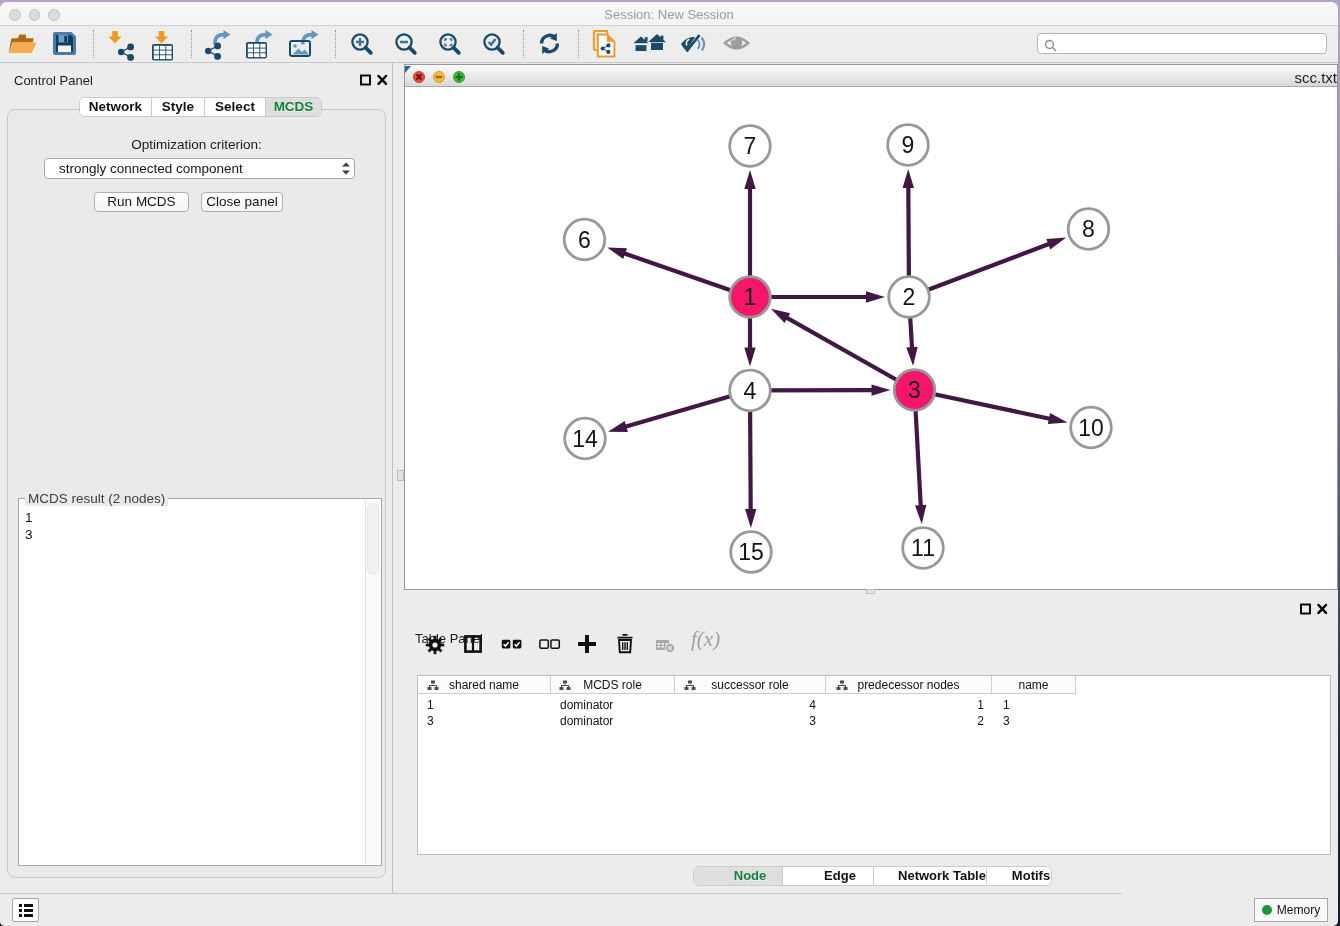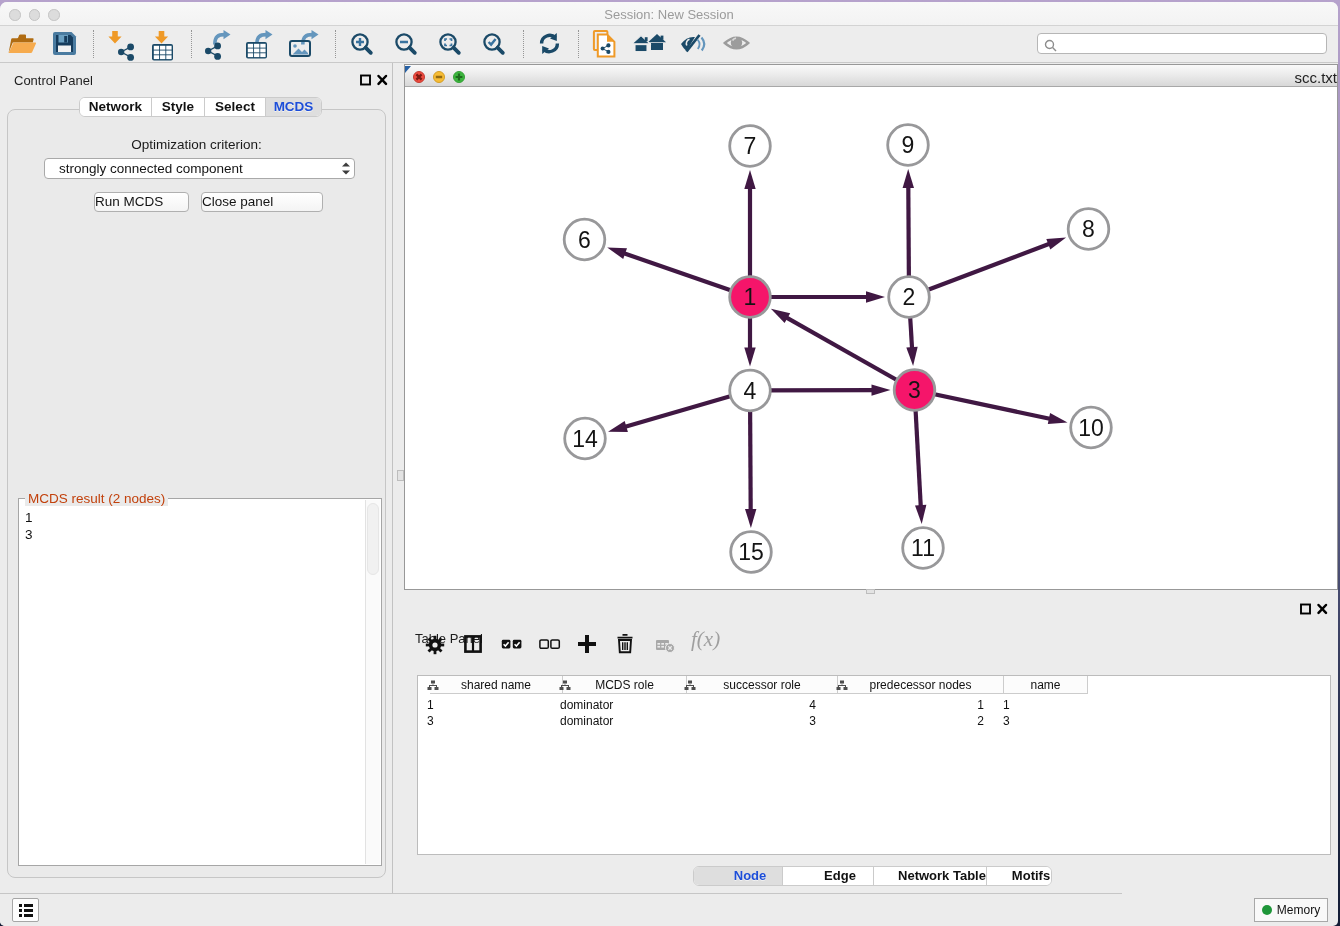--- a/index.html
+++ b/index.html
@@ -31,7 +31,7 @@
 .tabbar .tab { font-size:13.5px; font-weight:bold; color:#111; text-align:center;
   border-right:1px solid #cbcbcb; background:#fff; line-height:18px; }
 .tabbar .tab:last-child { border-right:none; }
-.tabbar .tab.dis { background:#dedede; color:#1d4ed8; text-shadow:0 1px 0 #f2f2f2; }
+.tabbar .tab.dis { background:#dedede; color:#15803d; text-shadow:0 1px 0 #f2f2f2; }
 #ctabs { left:79px; top:34px; width:243px; height:20px;justify-content:center; }
 #optlabel { position:absolute; left:0px; top:74px; width:393px; text-align:center;
   font-size:13.5px; color:#1a1a1a; }

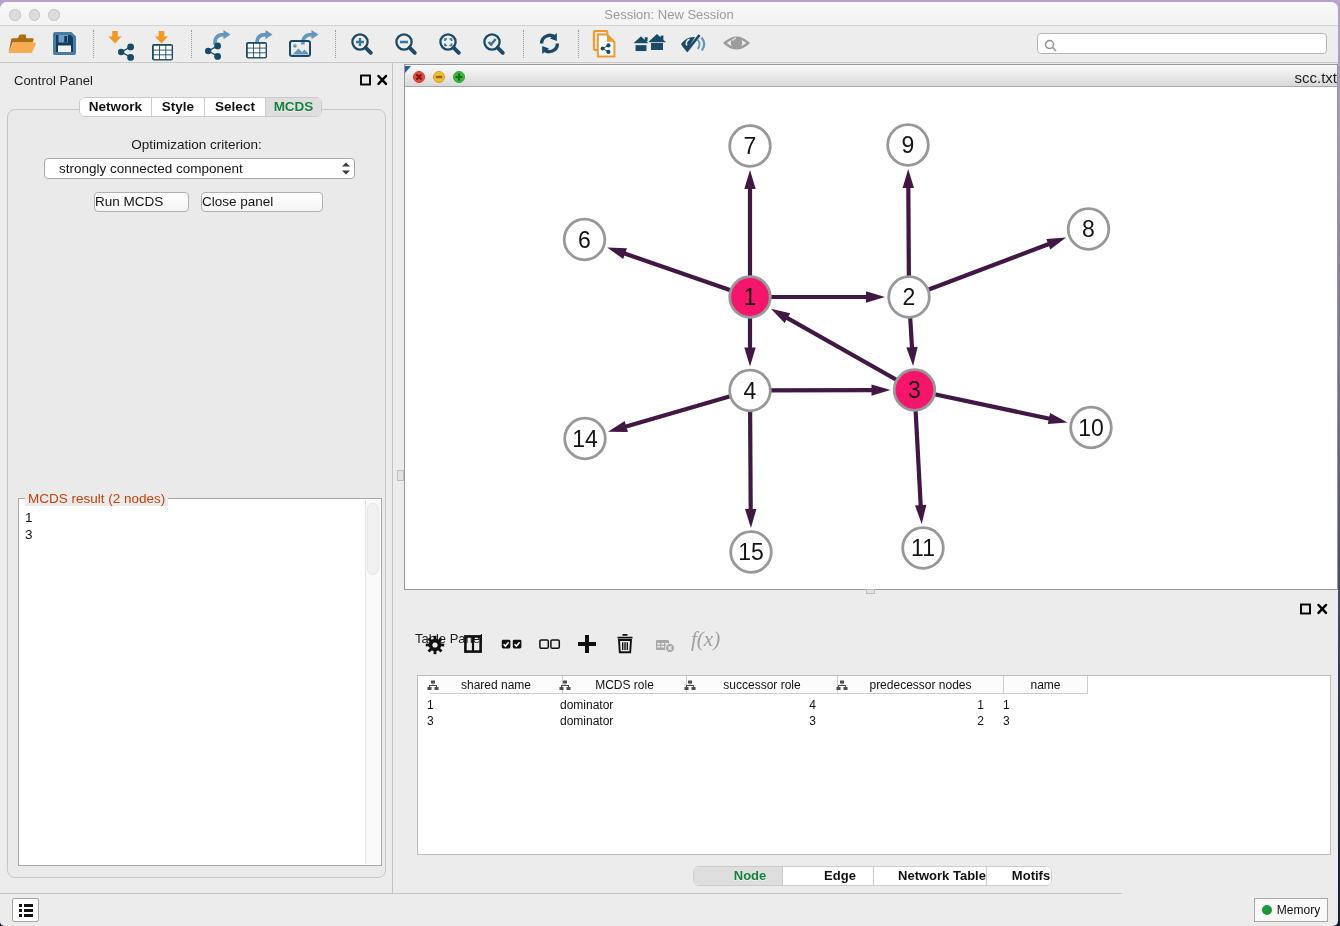--- a/index.html
+++ b/index.html
@@ -40,7 +40,7 @@
   line-height:19px; padding-left:14px; }
 .btn { position:absolute; height:20px; background:linear-gradient(#ffffff,#f4f4f4);
   border:1px solid #b0b0b0; border-radius:4px; font-size:13.5px; color:#141414;
-  line-height:18px; }
+  text-align:center; line-height:18px; }
 #fieldset { position:absolute; left:18px; top:435px; width:364px; height:368px;
   border:1px solid #a6a6a6; background:#fff; }
 #fslabel { position:absolute; left:6px; top:-8px; background:#eaeaea; padding:0 3px;

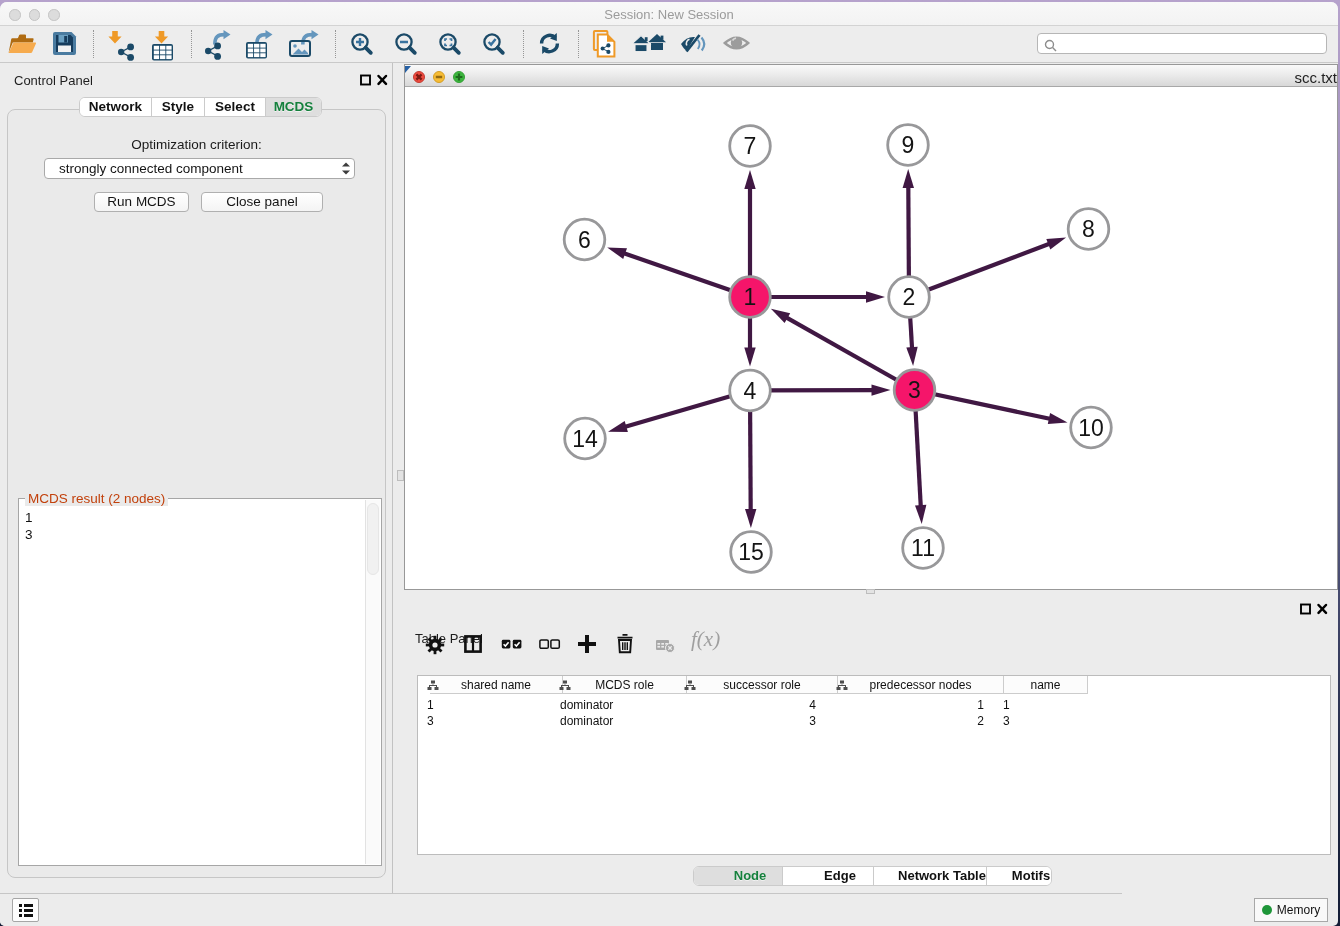--- a/index.html
+++ b/index.html
@@ -272,7 +272,7 @@
       <path d="M2 9.5 L6 13.5 L10 9.5 Z" fill="#3c3c3c"></path>
     </svg>
     <div class="btn" style="left:94px;top:129px;width:95px">Run MCDS</div>
-    <div class="btn" style="left:201px;top:129px;width:122px">Close panel</div>
+    <div class="btn" style="left:201px;top:129px;width:82px">Close panel</div>
     <div id="fieldset">
       <div id="fslabel">MCDS result (2 nodes)</div>
       <div id="fstext">1<br>3</div>

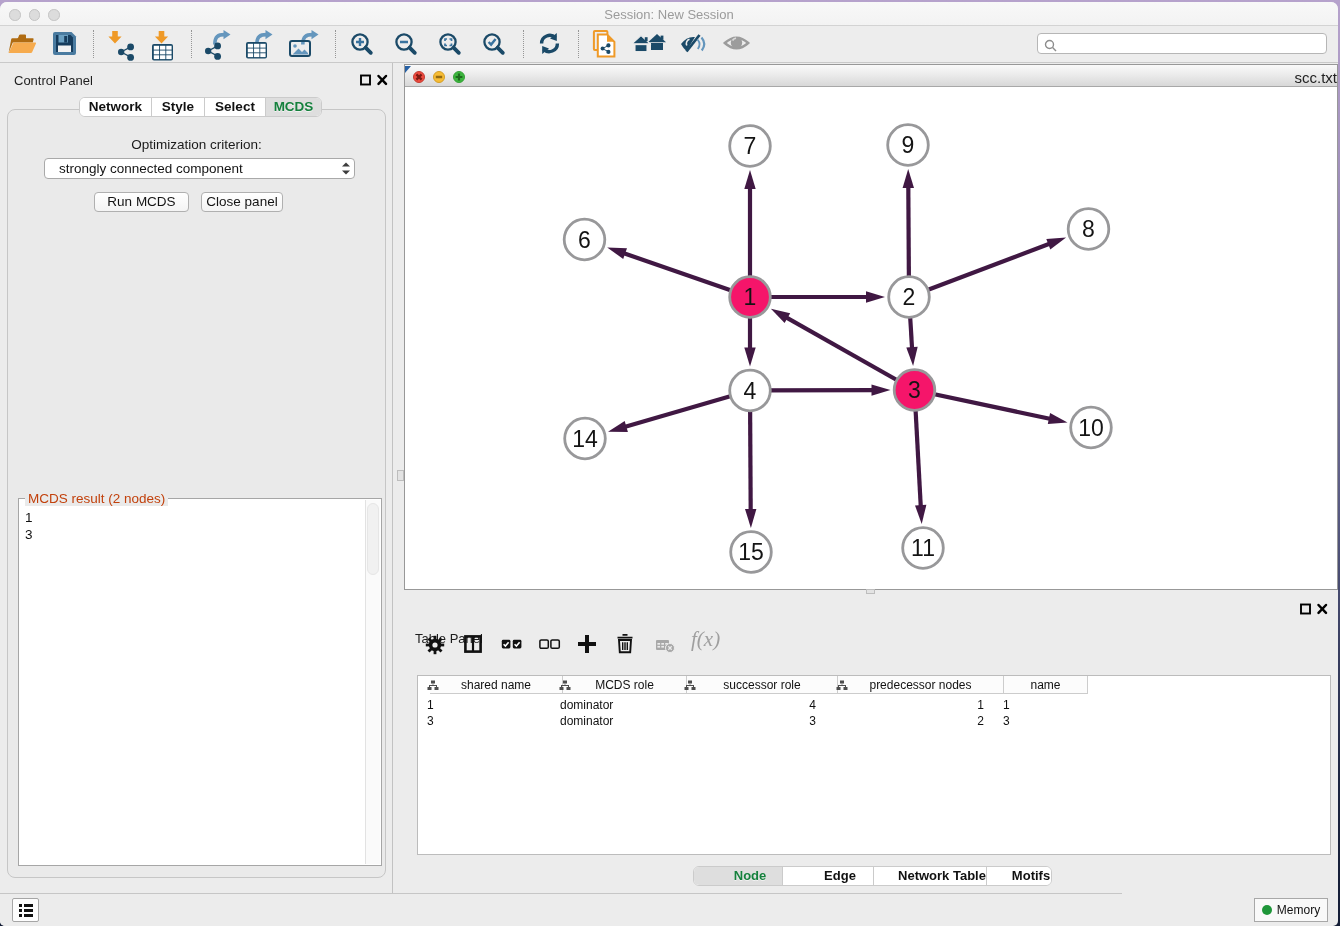--- a/index.html
+++ b/index.html
@@ -44,7 +44,7 @@
 #fieldset { position:absolute; left:18px; top:435px; width:364px; height:368px;
   border:1px solid #a6a6a6; background:#fff; }
 #fslabel { position:absolute; left:6px; top:-8px; background:#eaeaea; padding:0 3px;
-  font-size:13.5px; color:#c2410c; }
+  font-size:13.5px; color:#404040; }
 #fstext { position:absolute; left:6px; top:11px; font-size:13.5px; color:#111; line-height:16.5px; }
 #fsscroll { position:absolute; right:1px; top:1px; width:15px; height:364px;
   background:#fafafa; border-left:1px solid #e2e2e2; }

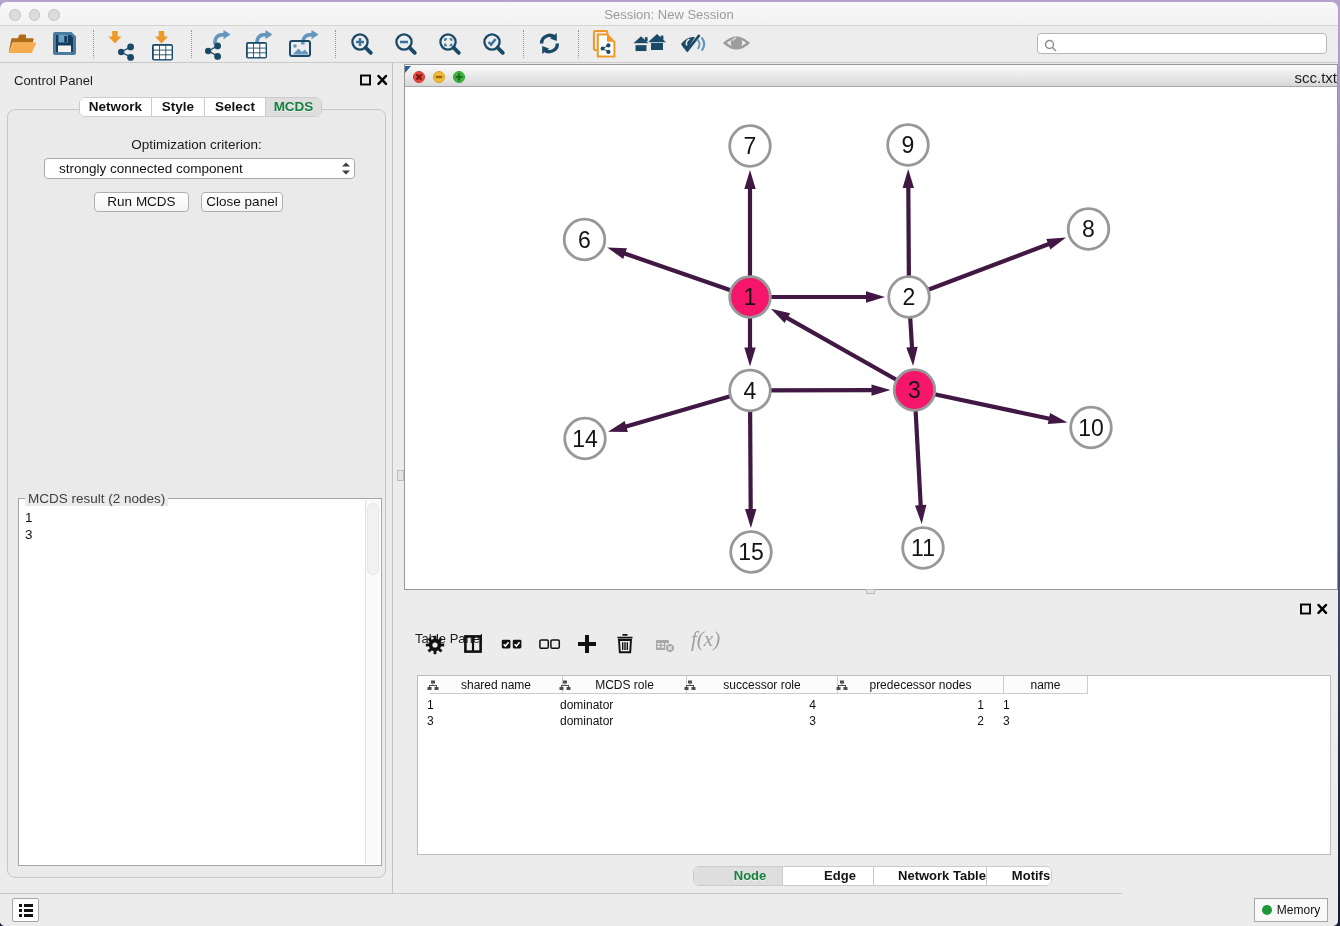--- a/index.html
+++ b/index.html
@@ -63,7 +63,7 @@
 #ttable { position:absolute; left:23px; top:78px; width:914px; height:180px;
   background:#fff; border:1px solid #bcbcbc; }
 .hrow { position:absolute; left:0px; top:0px; height:18px; background:#fcfcfc;
-  border-bottom:1px solid #cccccc;margin-left:12px; }
+  border-bottom:1px solid #cccccc; }
 .hcell { position:absolute; top:0px; height:18px; border-right:1px solid #cdcdcd;
   font-size:12px; color:#111; text-align:center; line-height:18px; }
 .trow { position:absolute; font-size:12px; color:#111; height:16px; line-height:16px; }

